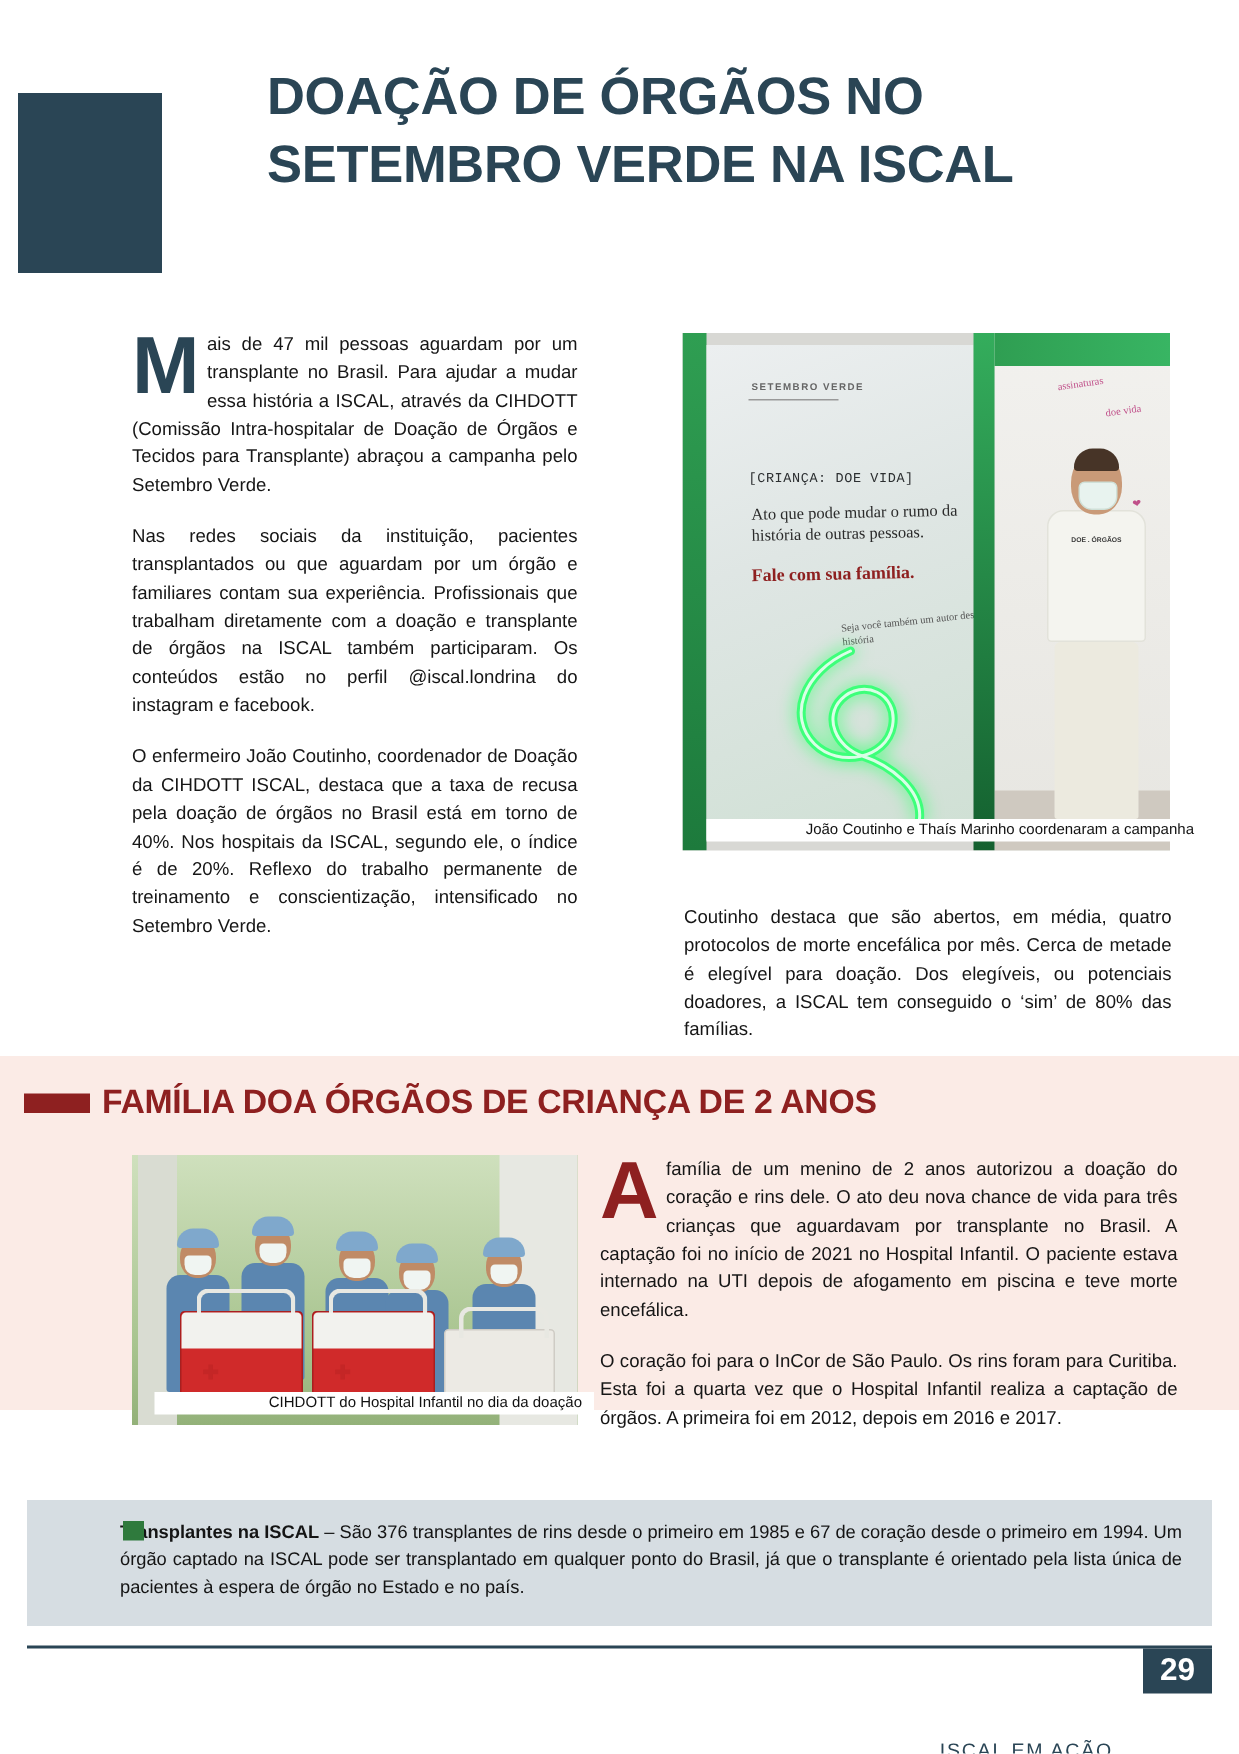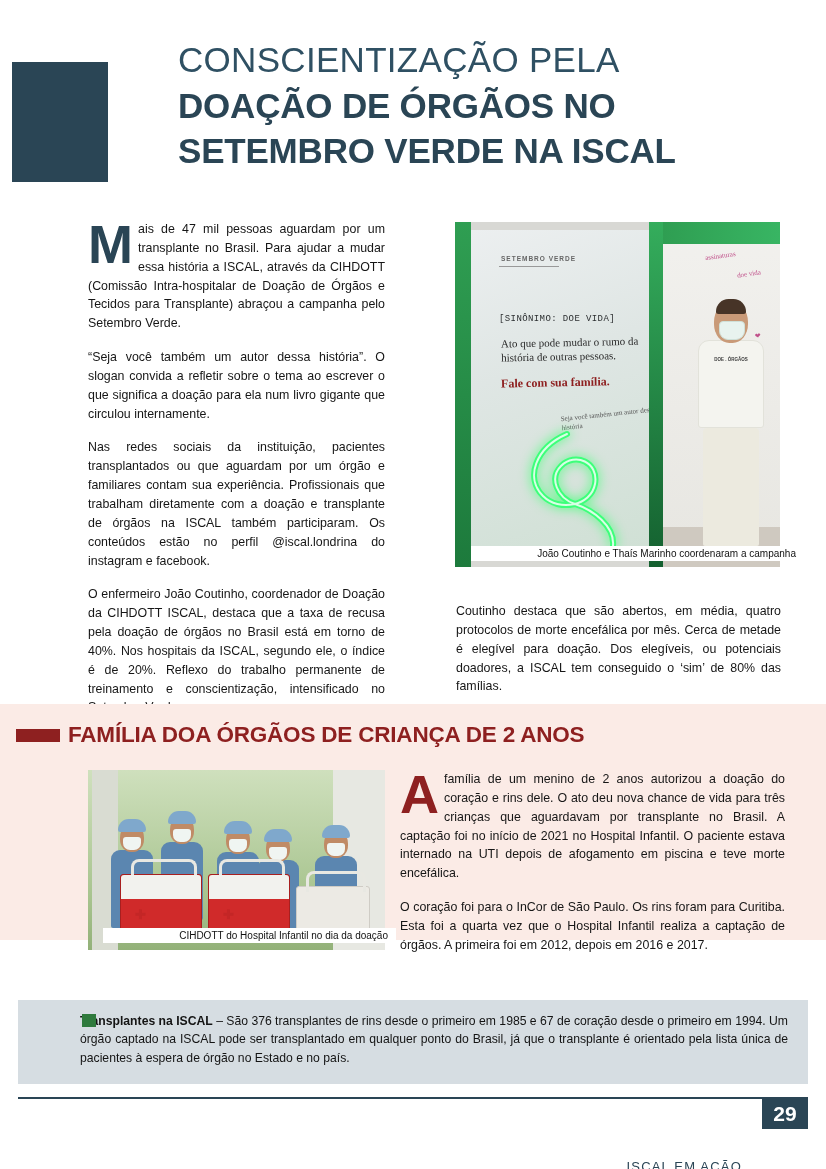--- a/index.html
+++ b/index.html
@@ -359,7 +359,6 @@
 <div id="header-block"></div>
 
 <div id="title-area">
-  <div class="title-line-1">CONSCIENTIZAÇÃO PELA</div>
   <div class="title-line-2">DOAÇÃO DE ÓRGÃOS NO</div>
   <div class="title-line-3">SETEMBRO VERDE NA ISCAL</div>
 </div>

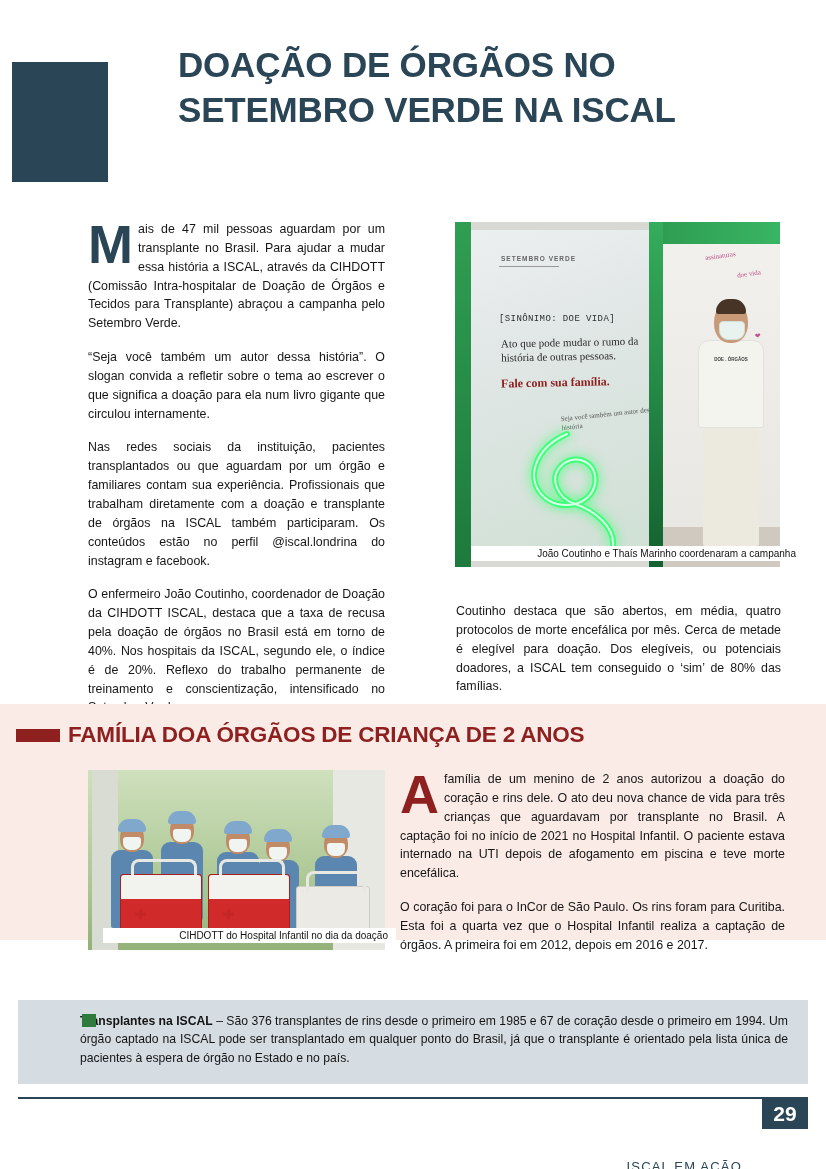--- a/index.html
+++ b/index.html
@@ -386,7 +386,7 @@
   <div class="p1-panel">
     <div class="p1-setembro">SETEMBRO VERDE</div>
     <div class="p1-rule"></div>
-    <div class="p1-sin">[SINÔNIMO: DOE VIDA]</div>
+    <div class="p1-sin">[CRIANÇA: DOE VIDA]</div>
     <div class="p1-ato">Ato que pode mudar o rumo da história de outras pessoas.</div>
     <div class="p1-fale">Fale com sua família.</div>
     <div class="p1-seja">Seja você também um autor desta história</div>

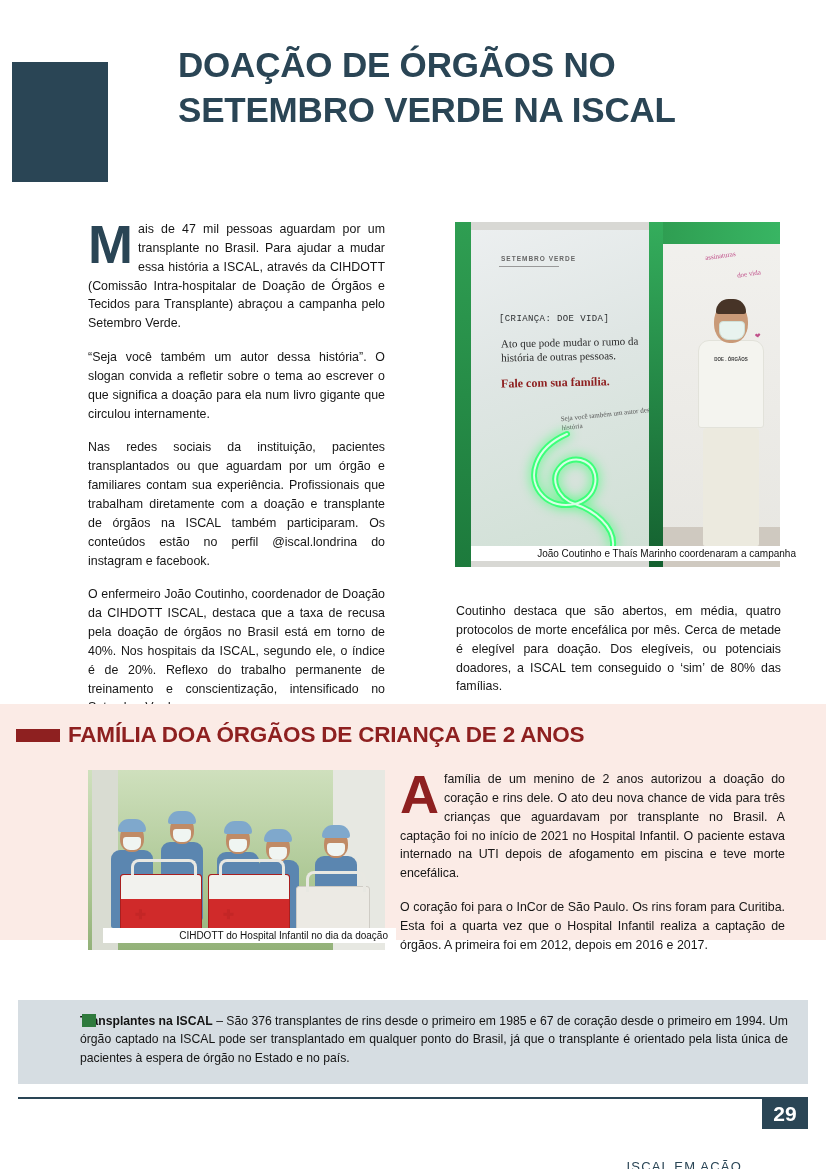--- a/index.html
+++ b/index.html
@@ -367,7 +367,6 @@
   <p class="body-p dropcap-para">
     <span class="dropcap">M</span><span>ais de 47 mil pessoas aguardam por um transplante no Brasil.  Para ajudar a mudar essa história a ISCAL, através da CIHDOTT (Comissão Intra-hospitalar de Doação de Órgãos e Tecidos para Transplante)  abraçou a campanha pelo Setembro Verde.</span>
   </p>
-  <p class="body-p">“Seja você também um autor dessa história”. O slogan convida a refletir sobre o tema ao escrever o que significa a doação para ela num livro gigante que circulou internamente.</p>
   <p class="body-p">Nas redes sociais da instituição,  pacientes transplantados ou que aguardam por um órgão e familiares contam sua experiência. Profissionais que trabalham diretamente com a doação e transplante de órgãos na ISCAL também participaram. Os conteúdos estão no perfil @iscal.londrina do instagram e facebook.</p>
   <p class="body-p">O enfermeiro João Coutinho, coordenador de Doação da CIHDOTT ISCAL, destaca que a taxa de recusa pela doação de órgãos no Brasil está em torno de 40%. Nos hospitais da ISCAL, segundo ele, o índice é de 20%. Reflexo do trabalho permanente de treinamento e conscientização, intensificado no Setembro Verde.</p>
 </div>

